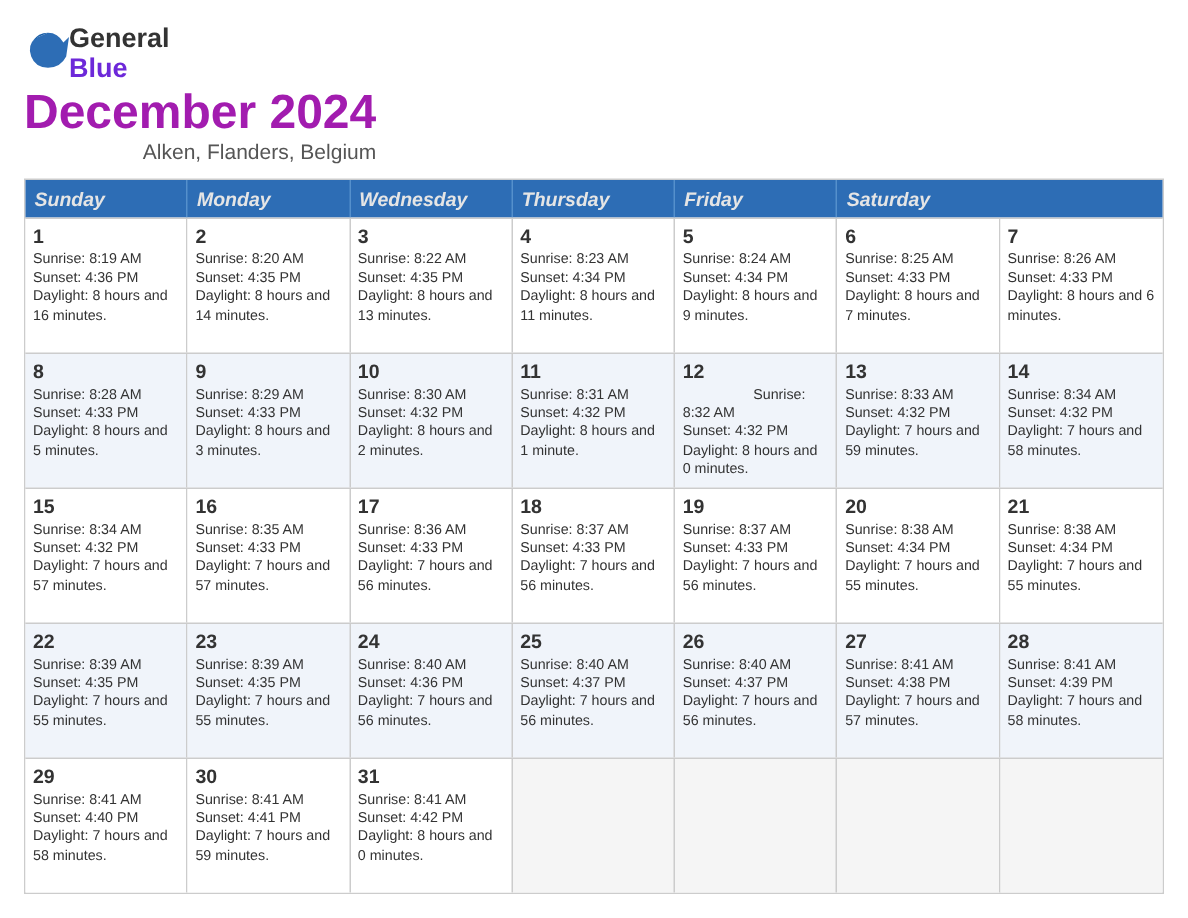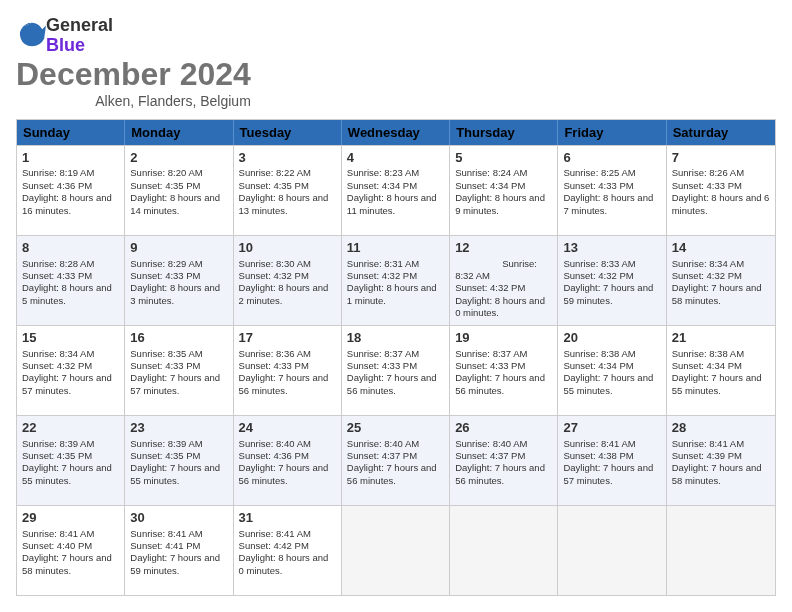--- a/index.html
+++ b/index.html
@@ -46,7 +46,7 @@
     .month-title {
       font-size: 32px;
       font-weight: bold;
-      color: #737373;
+      color: #a21caf;
     }
     .location {
       font-size: 14px;

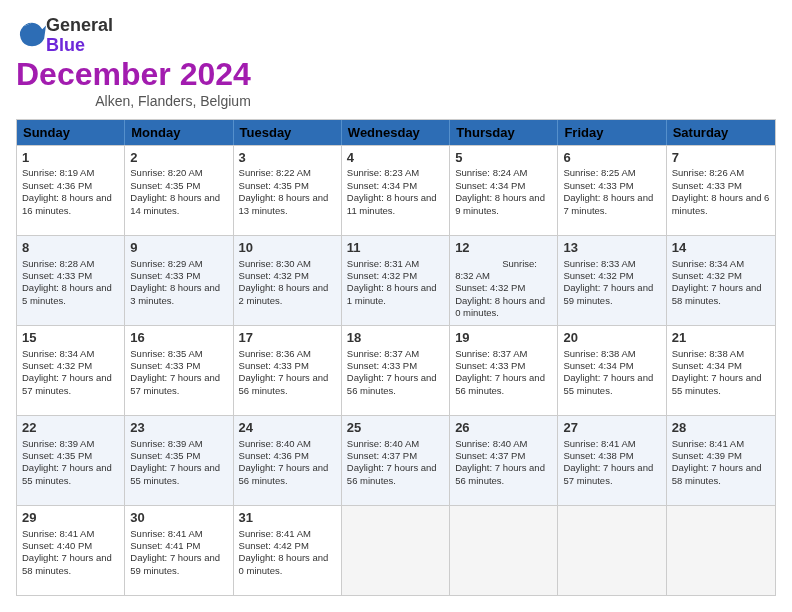--- a/index.html
+++ b/index.html
@@ -64,12 +64,13 @@
       background: #2d6db5;
     }
     .cal-header-cell {
-      color: #000000;
+      color: #e5e5e5;
       font-weight: bold;
       font-size: 13px;
       padding: 5px 6px;
       border-right: 1px solid #5590cc;
       text-align: left;
+      font-style: italic;
     }
     .cal-header-cell:last-child { border-right: none; }
     .cal-body {

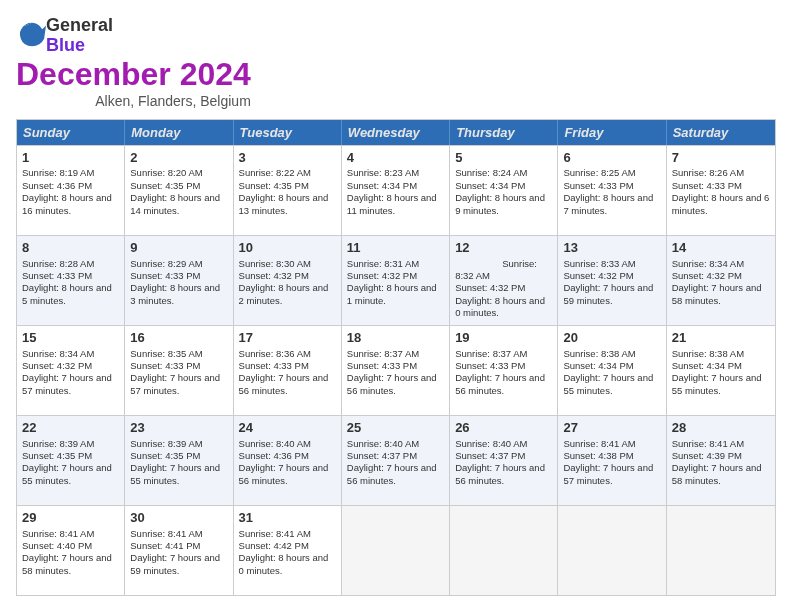--- a/index.html
+++ b/index.html
@@ -132,7 +132,6 @@
     <div class="cal-header">
       <div class="cal-header-cell">Sunday</div>
       <div class="cal-header-cell">Monday</div>
-      <div class="cal-header-cell">Tuesday</div>
       <div class="cal-header-cell">Wednesday</div>
       <div class="cal-header-cell">Thursday</div>
       <div class="cal-header-cell">Friday</div>

